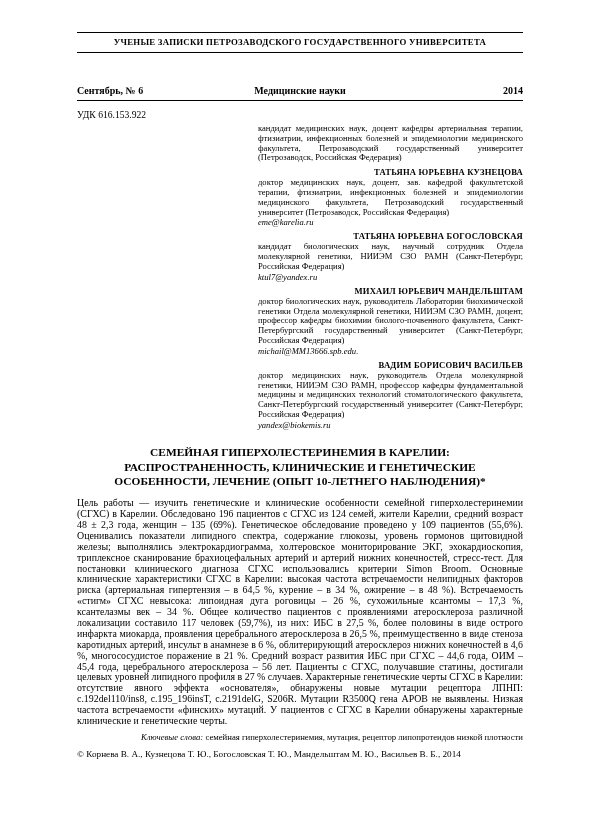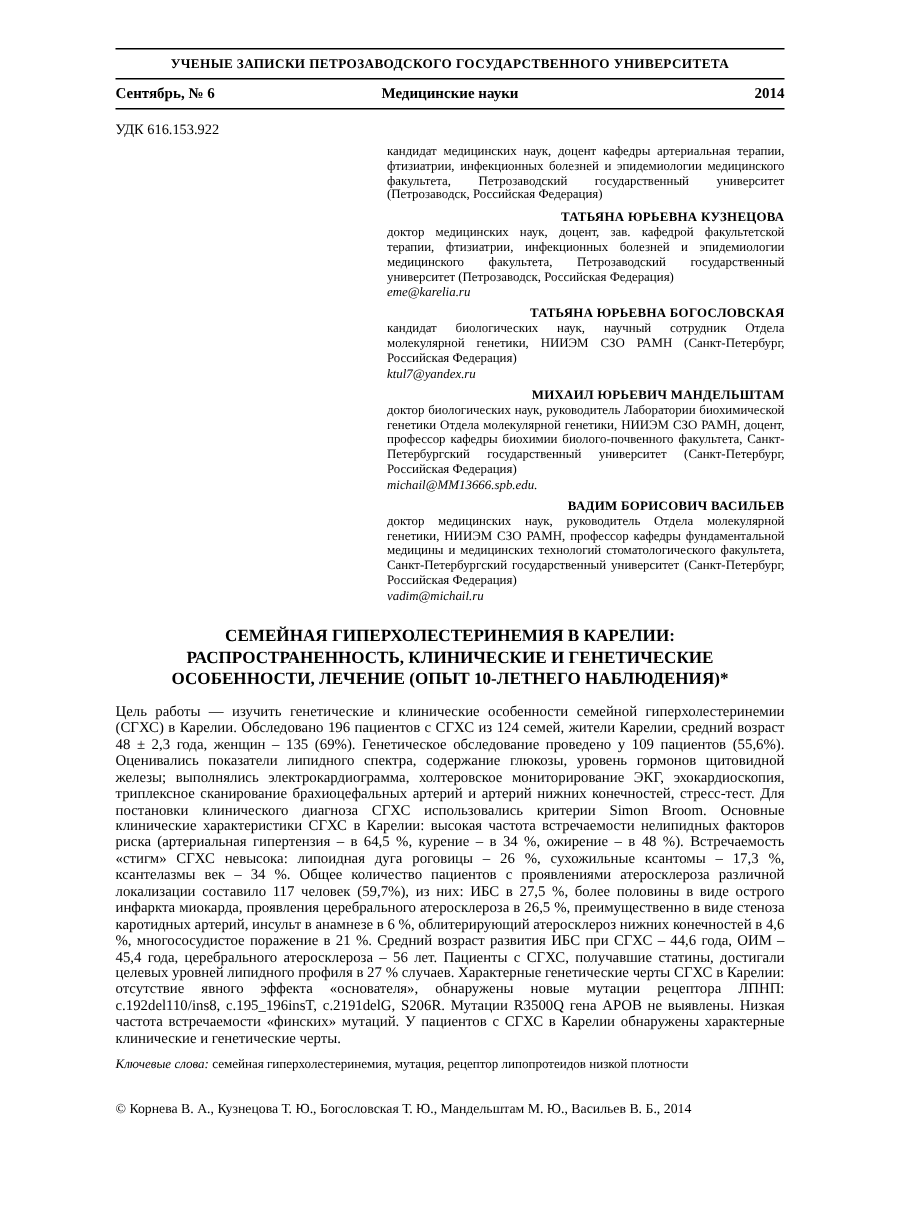--- a/index.html
+++ b/index.html
@@ -34,7 +34,7 @@
   }
   .meta-row .m-left  { flex: 1; text-align: left; }
   .meta-row .m-center{ flex: 1.4; text-align: center; }
-  .meta-row .m-right { flex: 1; text-align: right; }
+  .meta-row .m-right { flex: 1; text-align: right; margin-top: 28px; }
   .udc { font-size: 9.6px; margin-top: 8px; }
   .authors {
     width: 265px;

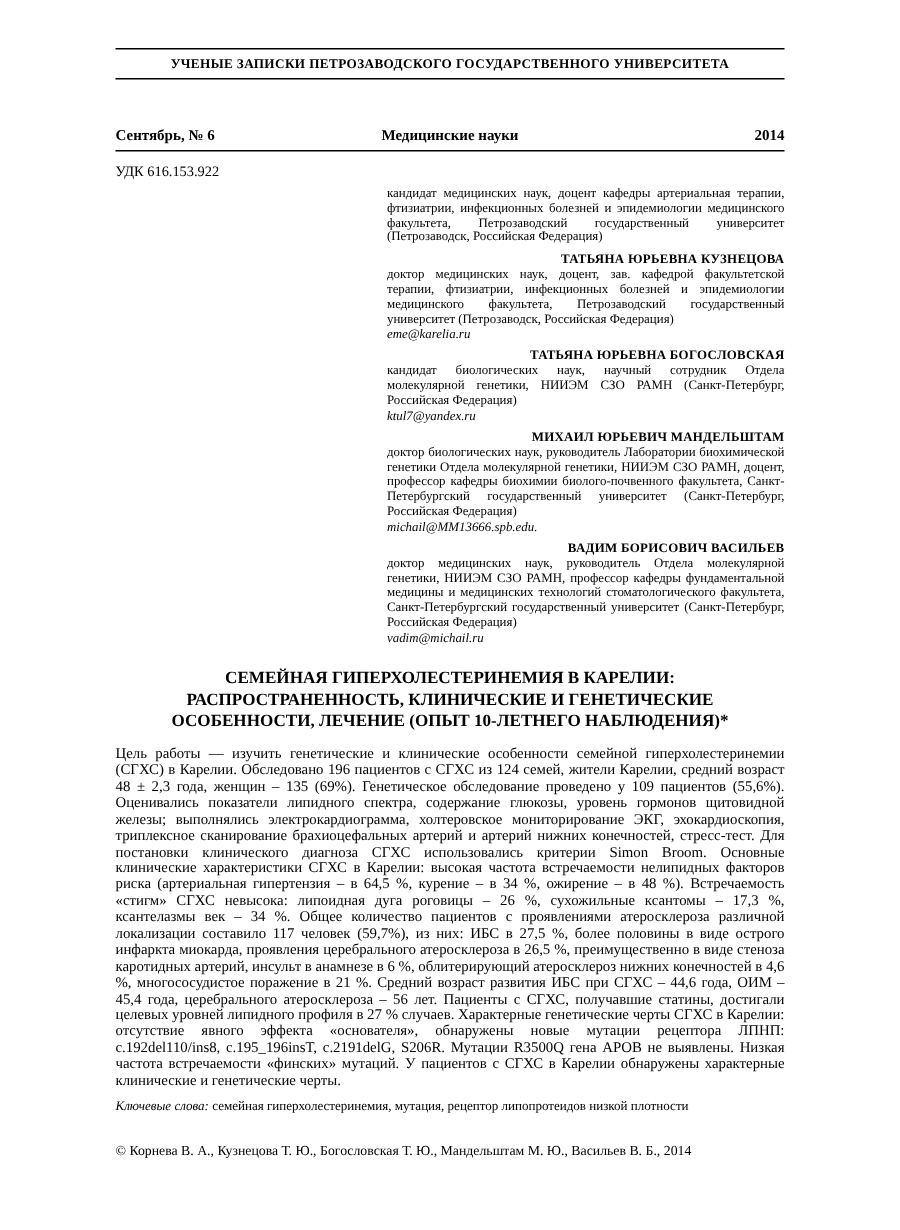--- a/index.html
+++ b/index.html
@@ -132,7 +132,7 @@
     <div class="author">
       <div class="author-name">ВАДИМ БОРИСОВИЧ ВАСИЛЬЕВ</div>
       <div class="author-bio">доктор медицинских наук, руководитель Отдела молекулярной генетики, НИИЭМ СЗО РАМН, профессор кафедры фундаментальной медицины и медицинских технологий стоматологического факультета, Санкт-Петербургский государственный университет (Санкт-Петербург, Российская Федерация)</div>
-      <div class="author-email">vadim@michail.ru</div>
+      <div class="author-email">yandex@biokemis.ru</div>
     </div>
 
   </section>

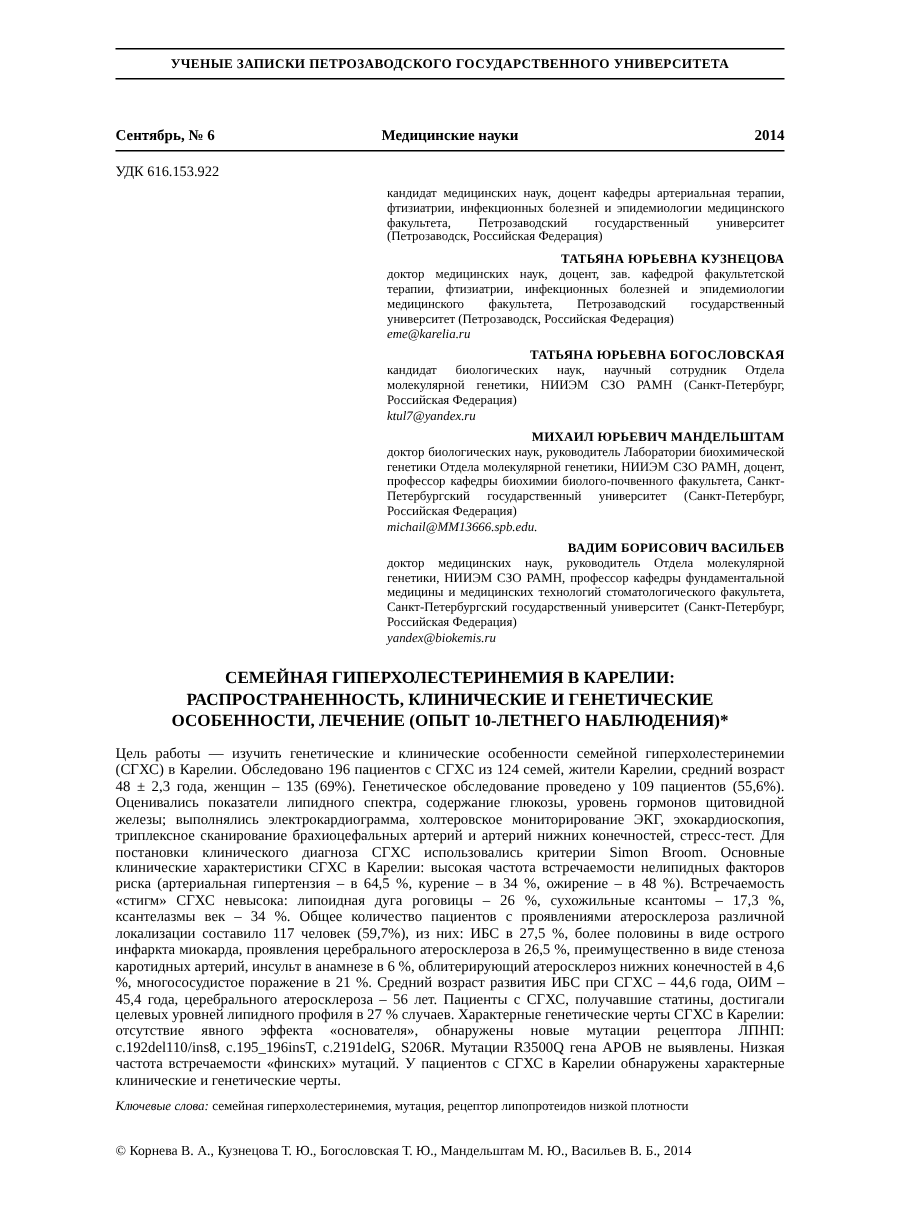--- a/index.html
+++ b/index.html
@@ -77,6 +77,7 @@
     margin-top: 5px;
     font-size: 8.7px;
     line-height: 1.15;
+    text-align: right;
   }
   .kw-label { font-style: italic; }
   .copyright {

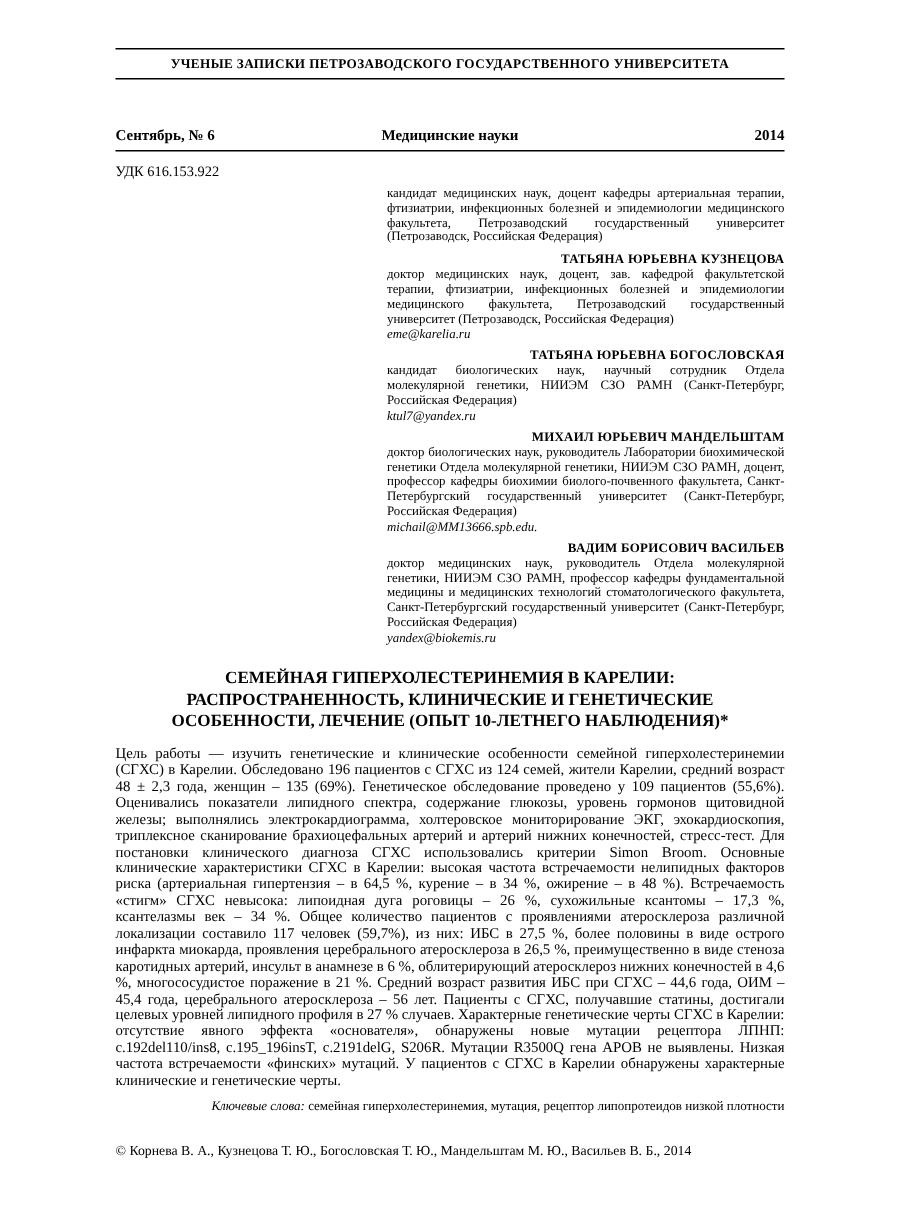--- a/index.html
+++ b/index.html
@@ -81,7 +81,7 @@
   }
   .kw-label { font-style: italic; }
   .copyright {
-    margin-top: 20px;
+    margin-top: 7px;
     font-size: 9.2px;
   }
 </style>

